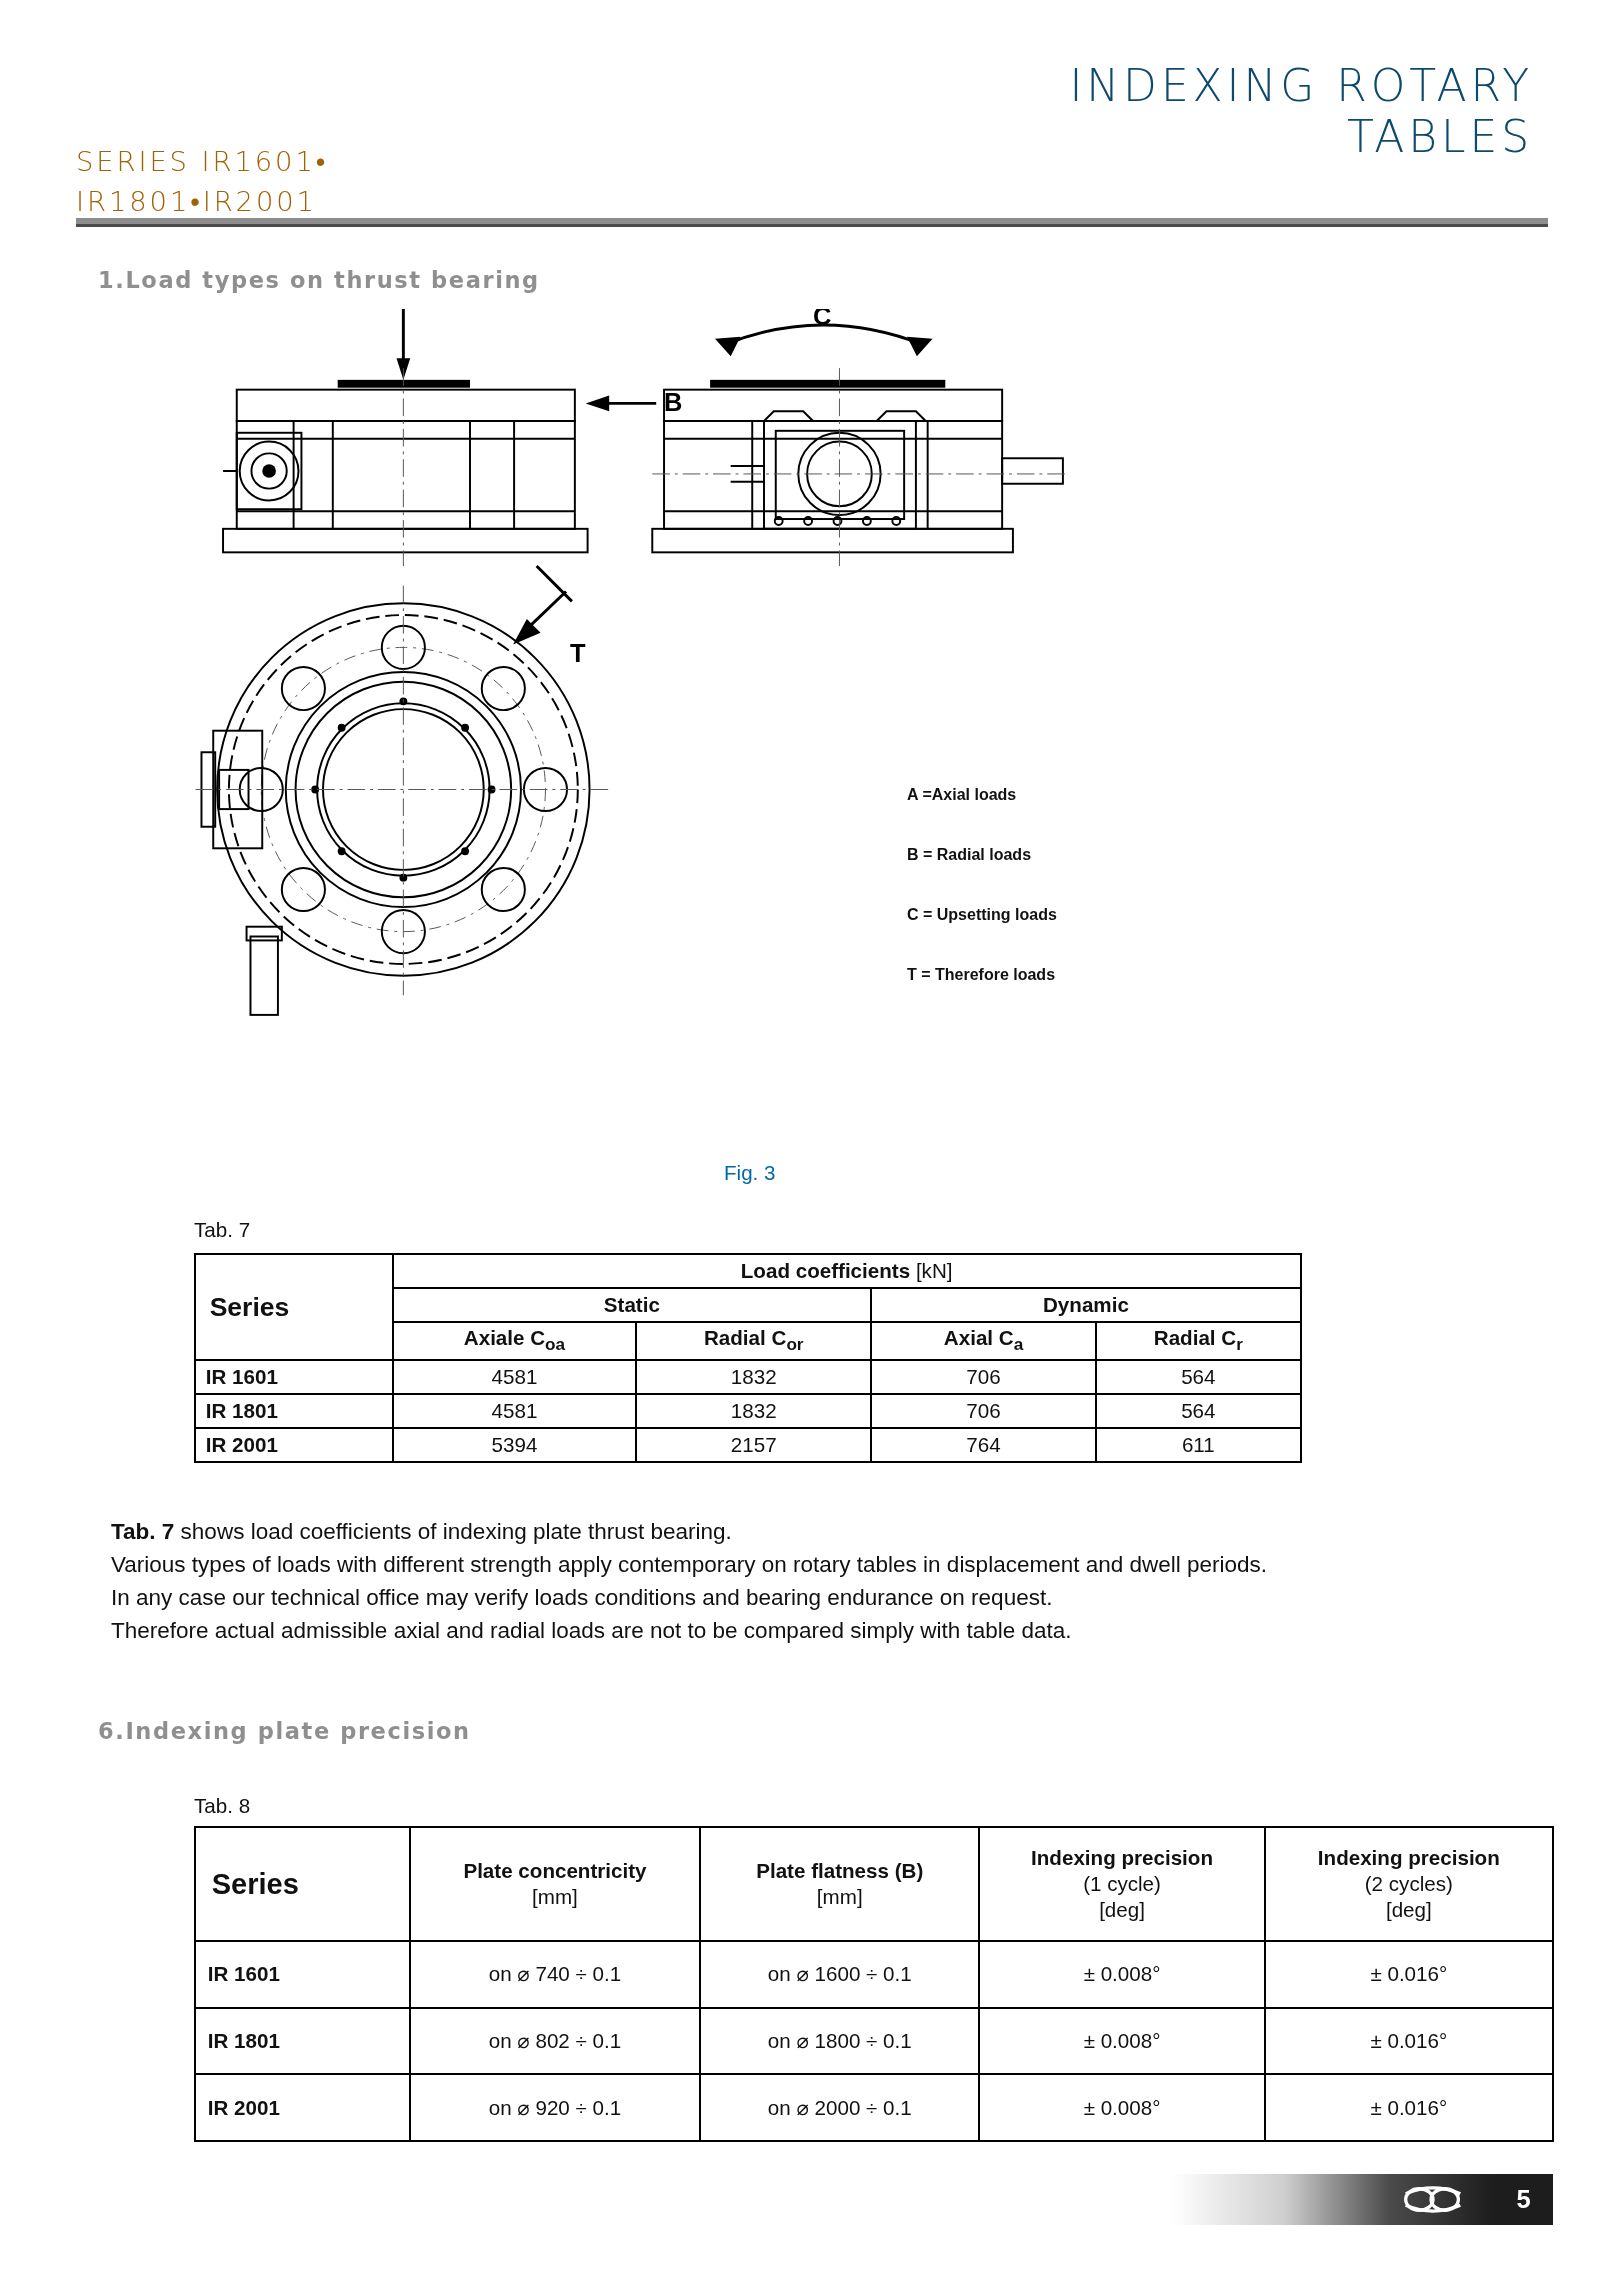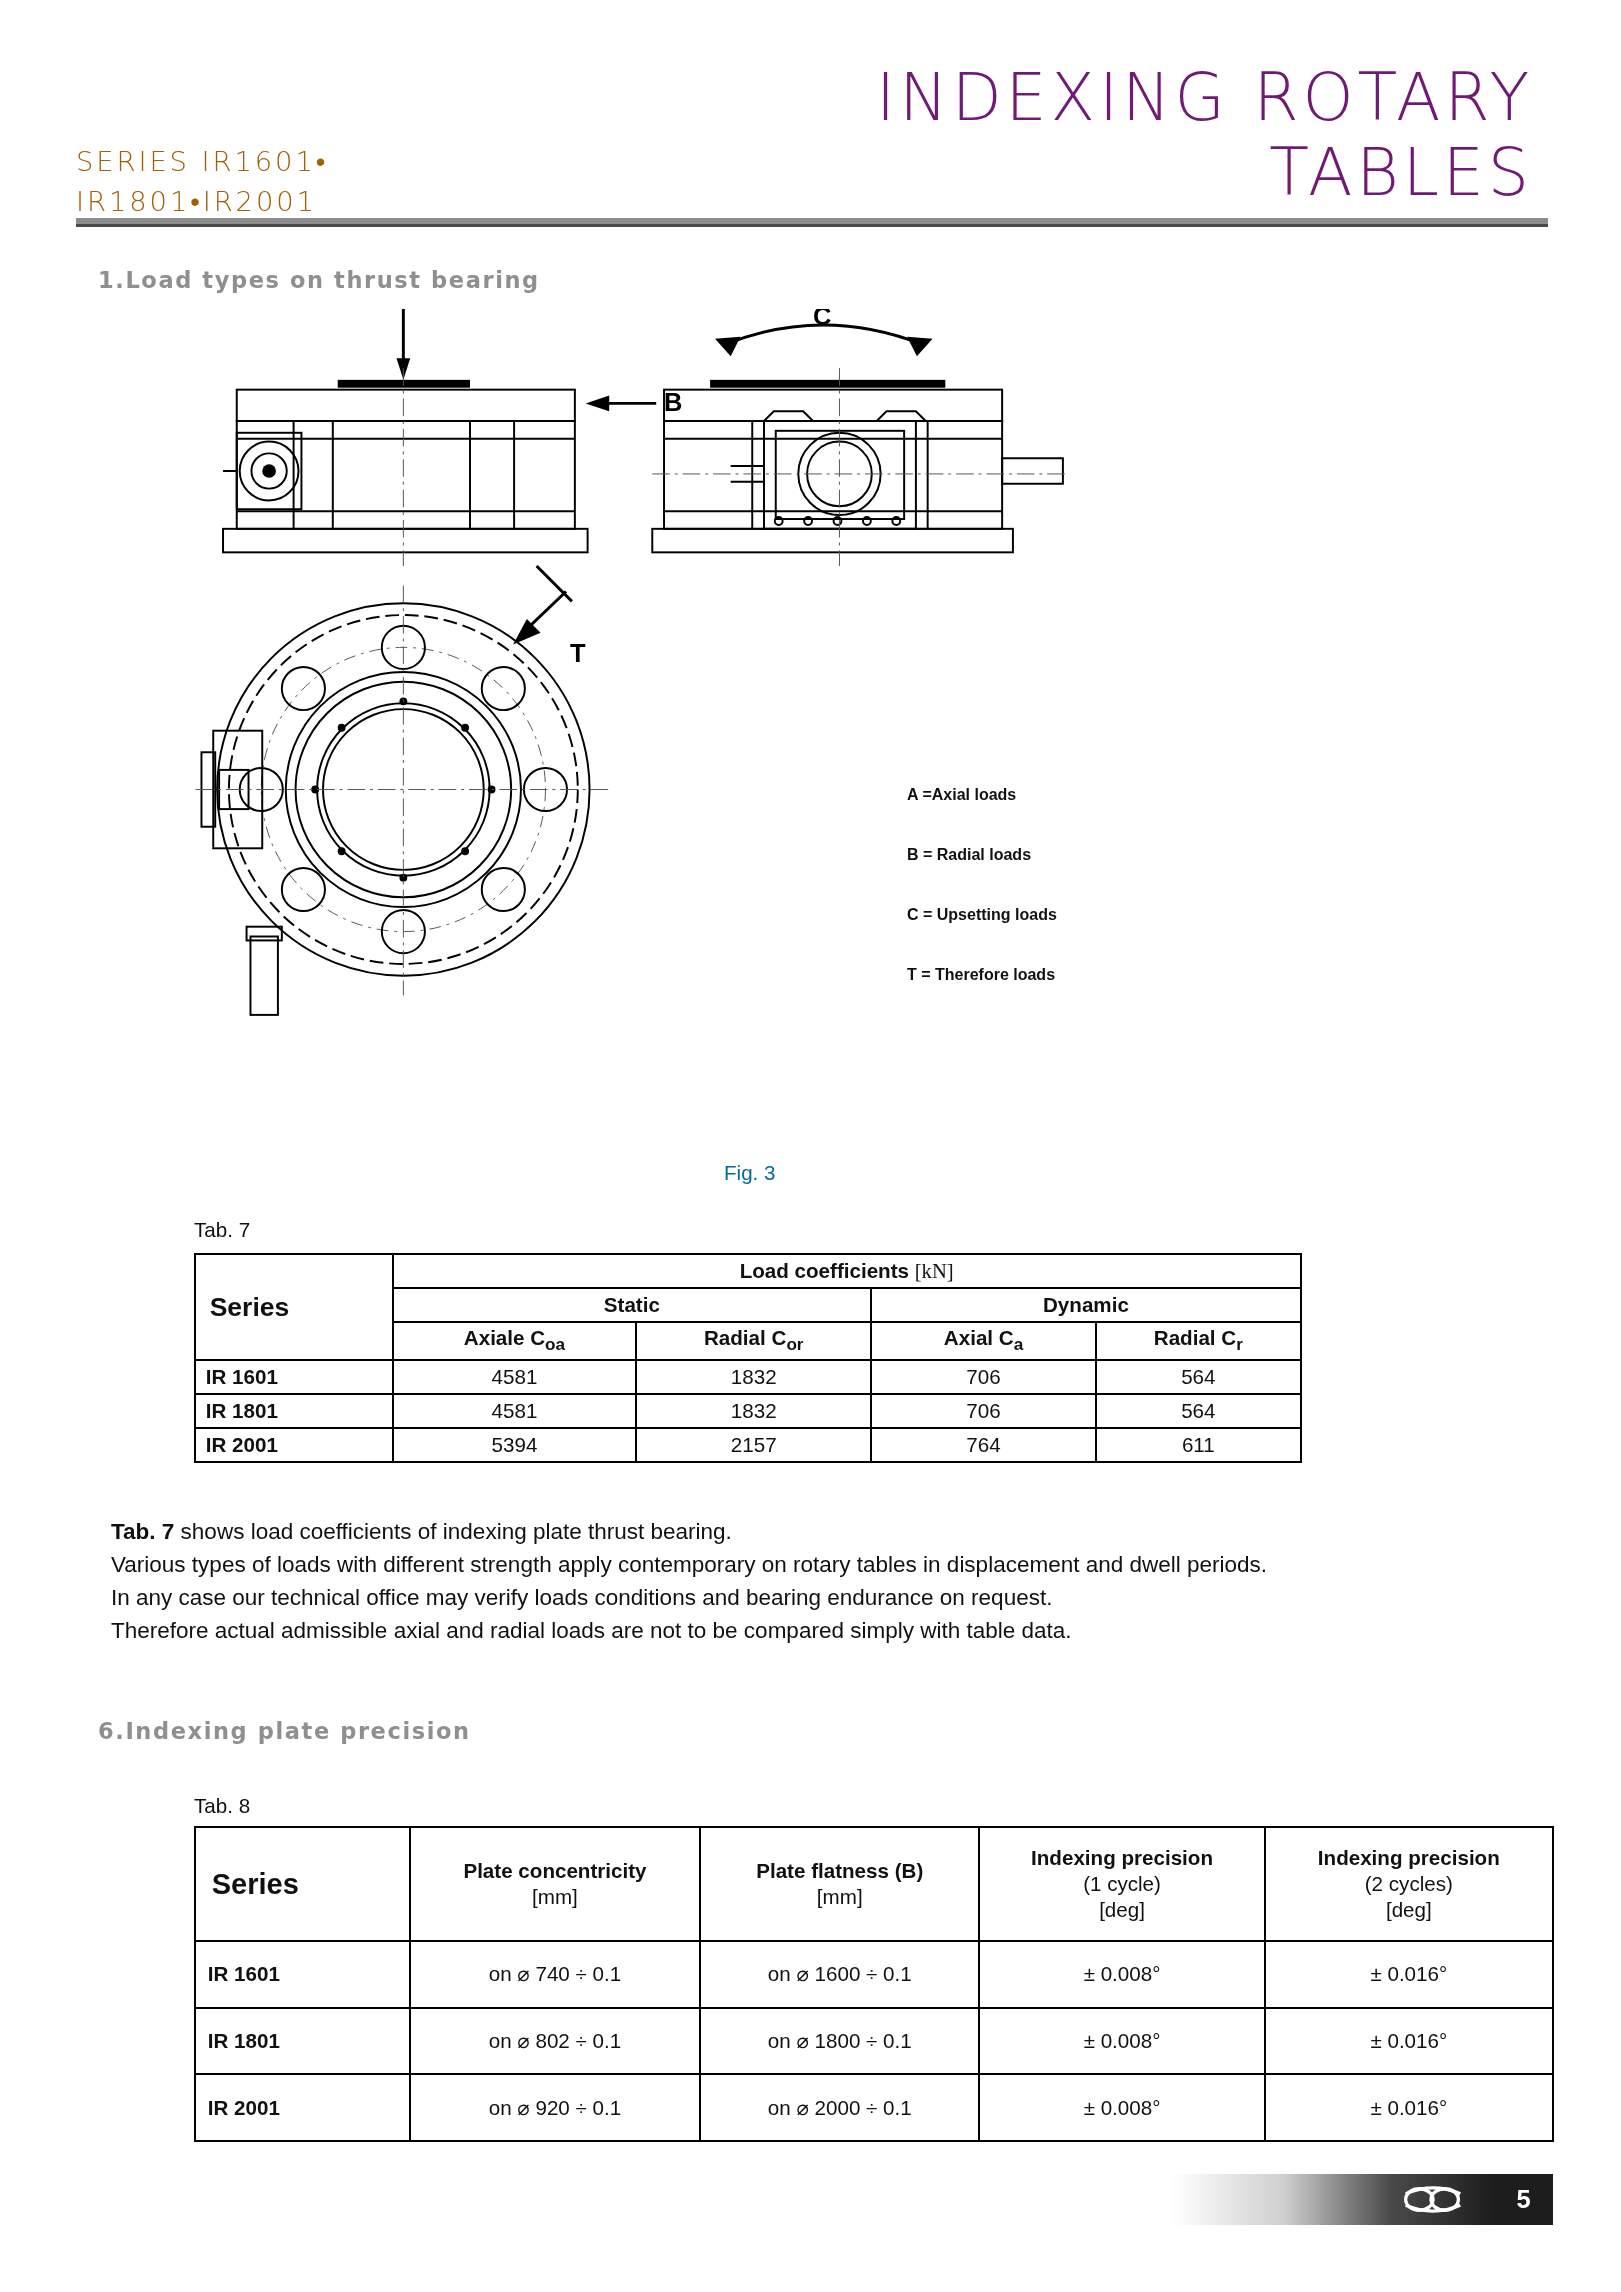--- a/index.html
+++ b/index.html
@@ -14,7 +14,7 @@
   .hdr{position:absolute;left:0;top:0;width:1621px;height:230px;}
   .hdr-title{
     position:absolute;right:88px;top:61px;width:784px;text-align:right;
-    font-size:65px;letter-spacing:3.9px;color:#701a75;line-height:1.15;
+    font-size:44px;letter-spacing:3.9px;color:#0c4a6e;line-height:1.15;
     font-family:"DejaVu Sans", sans-serif;font-weight:300;
   }
   .hdr-title .l2{display:block;}

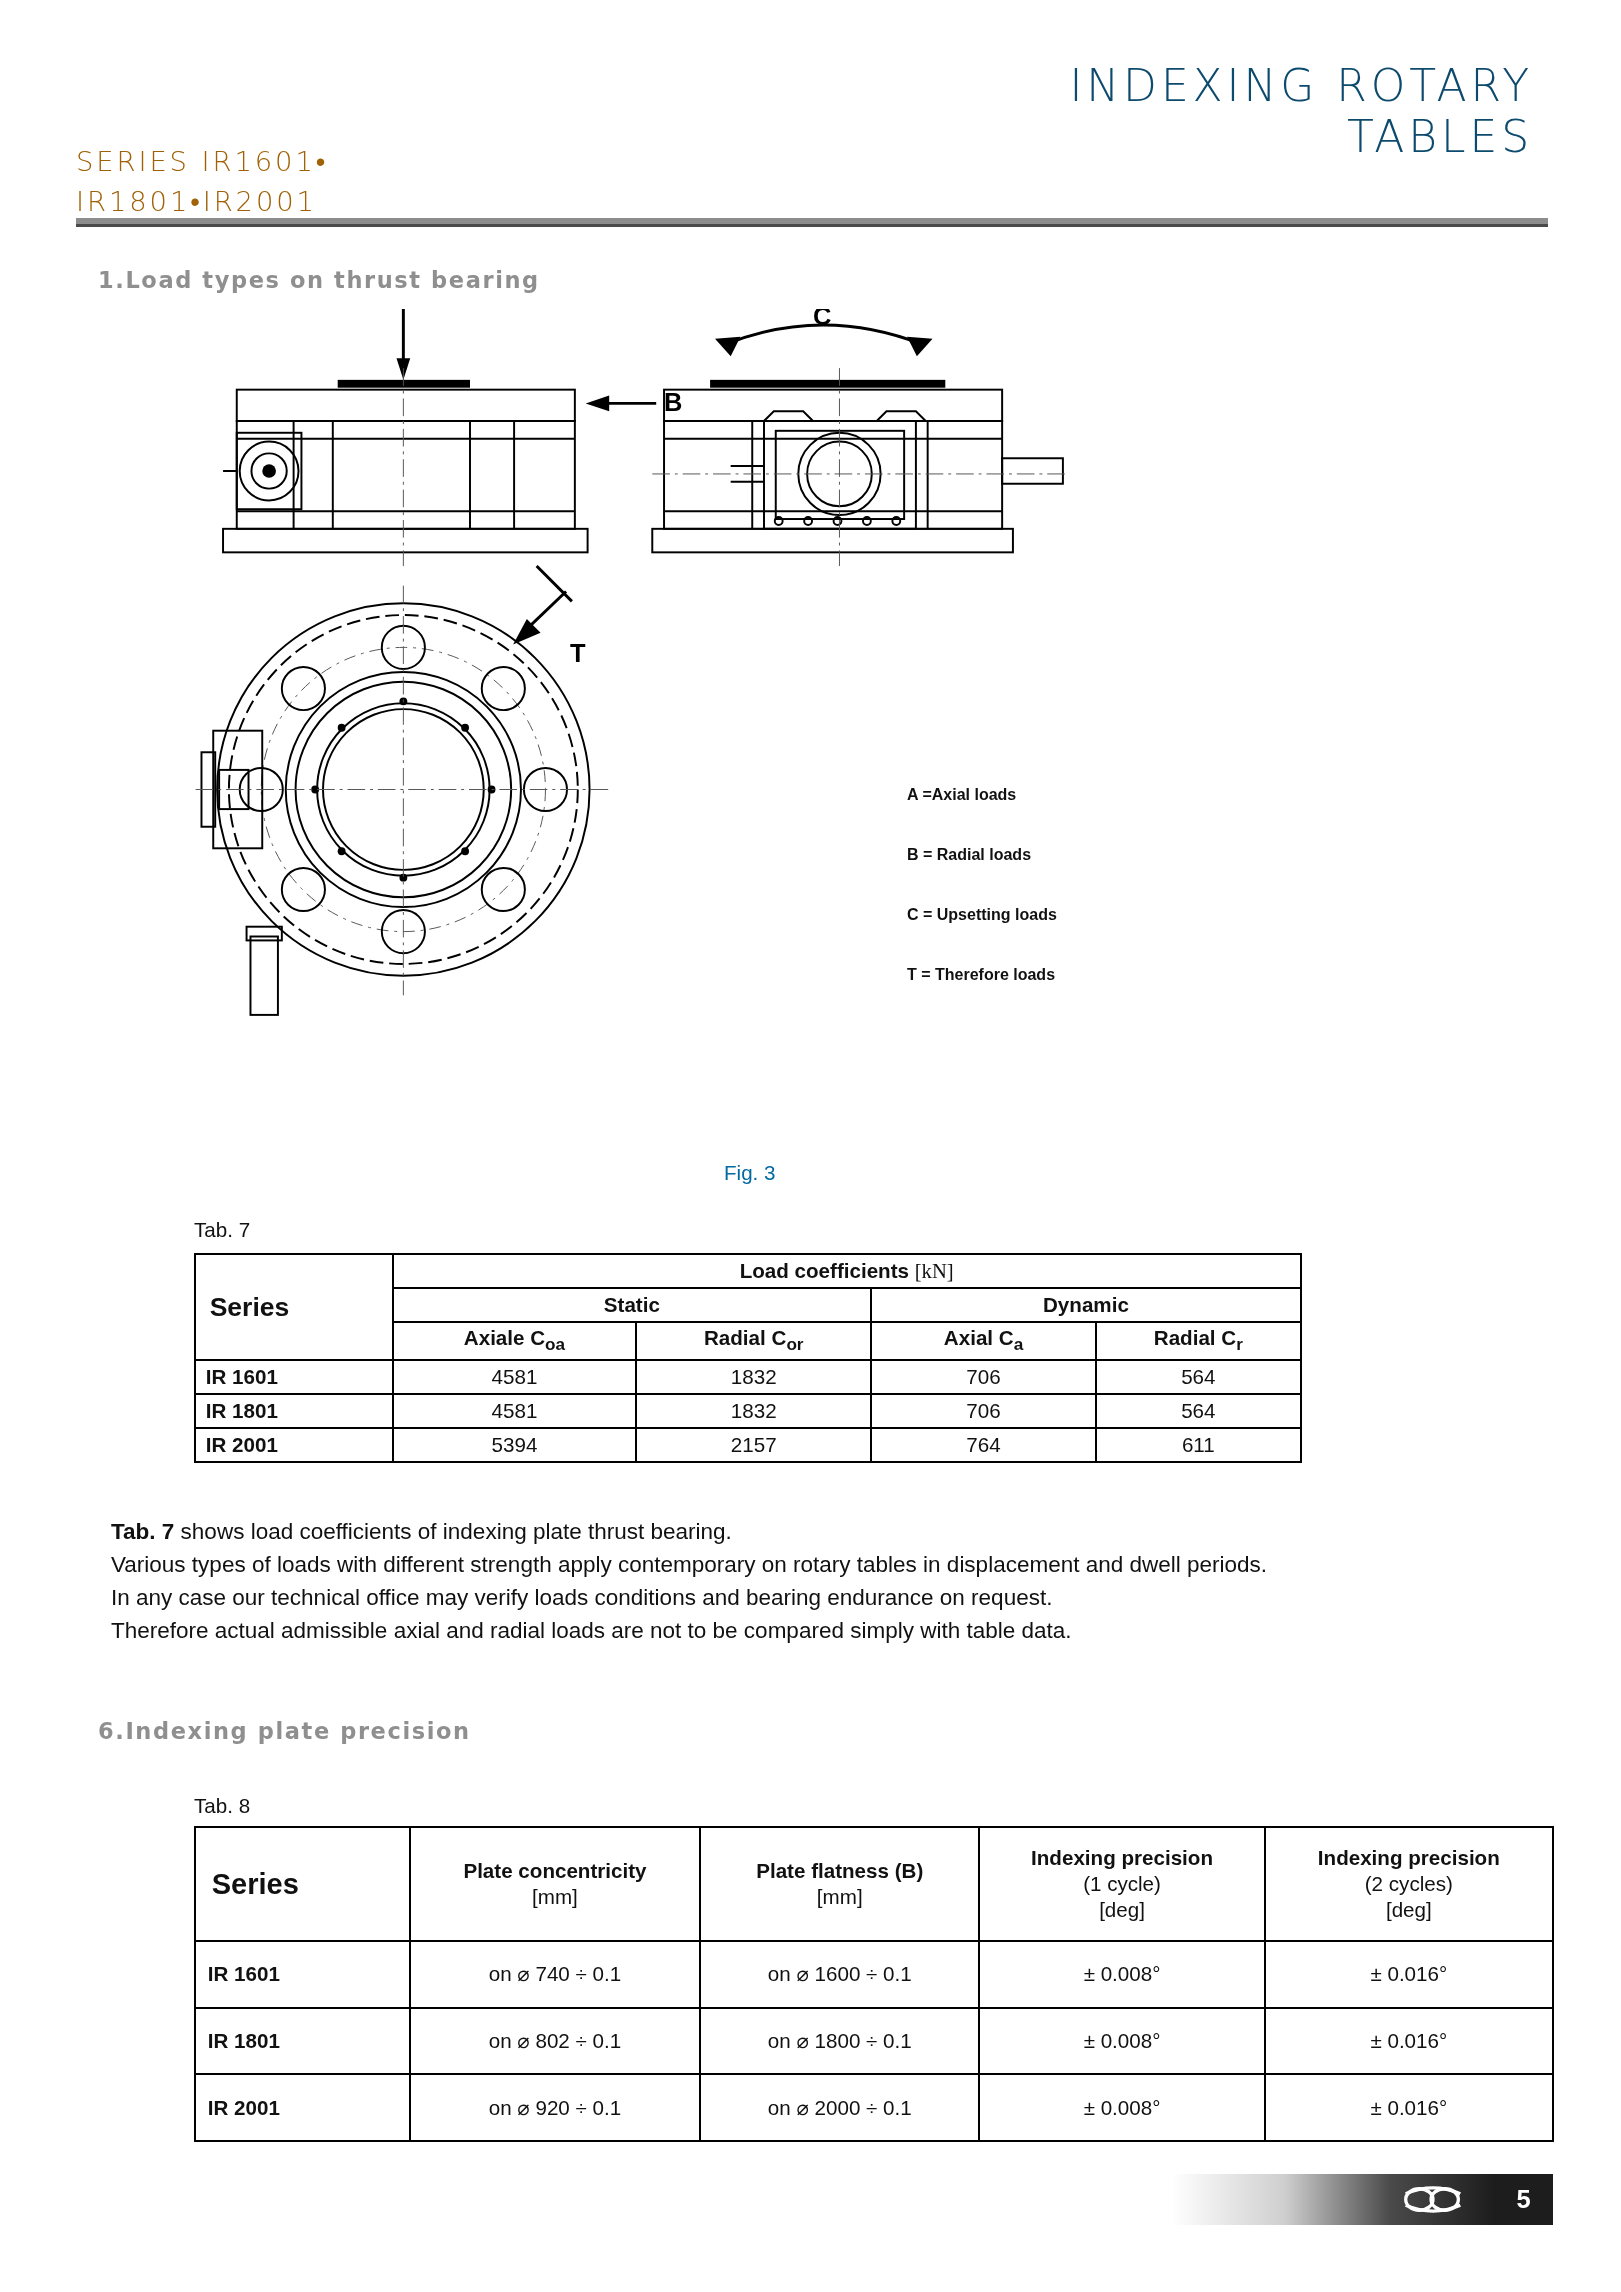--- a/index.html
+++ b/index.html
@@ -66,7 +66,7 @@
   .t7 .series-cell{font-size:26.5px;font-weight:bold;text-align:left;padding-left:13.7px;width:176px;}
   .t7 .rowlabel{font-weight:bold;text-align:left;padding-left:9.8px;}
   .t7 .lc{font-weight:bold;}
-  .t7 .lc .unit{font-weight:normal;font-family:Liberation Serif, serif;}
+  .t7 .lc .unit{font-weight:normal;}
 
   .t8{
     position:absolute;left:194px;top:1826px;font-size:20.6px;

